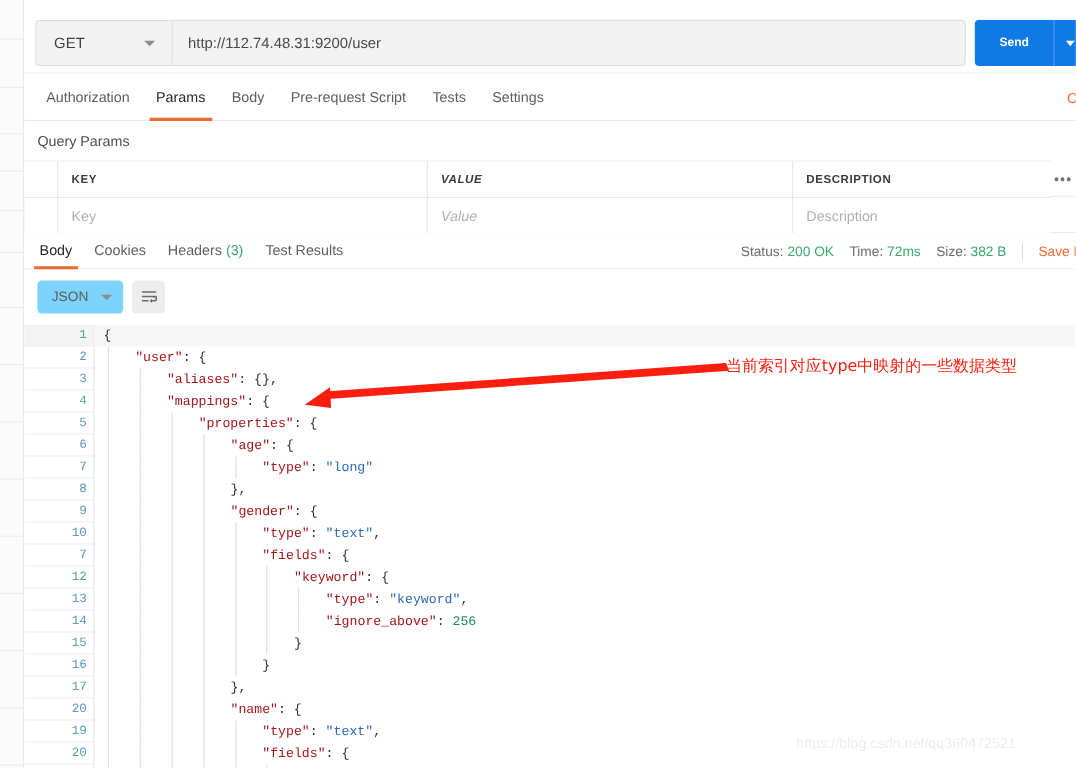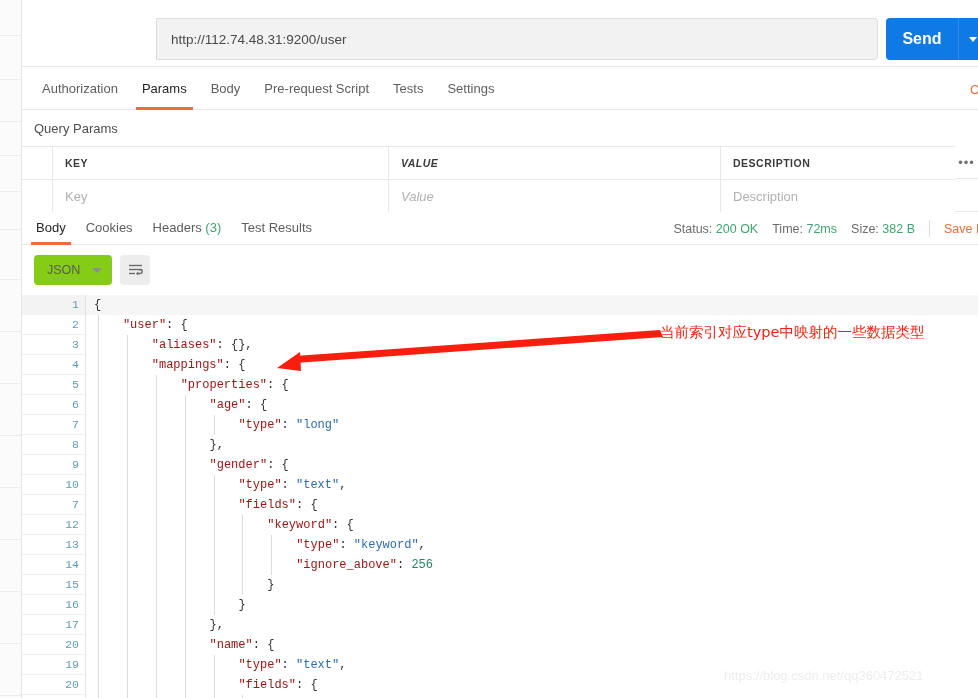--- a/index.html
+++ b/index.html
@@ -231,6 +231,10 @@
     </div>
 
   <div class="request-bar">
+    <div class="method-box">
+      <span class="method-label">GET</span>
+      <span class="caret-dn"></span>
+    </div>
     <div class="url-box">
       <span class="url-text">http://112.74.48.31:9200/user</span>
     </div>

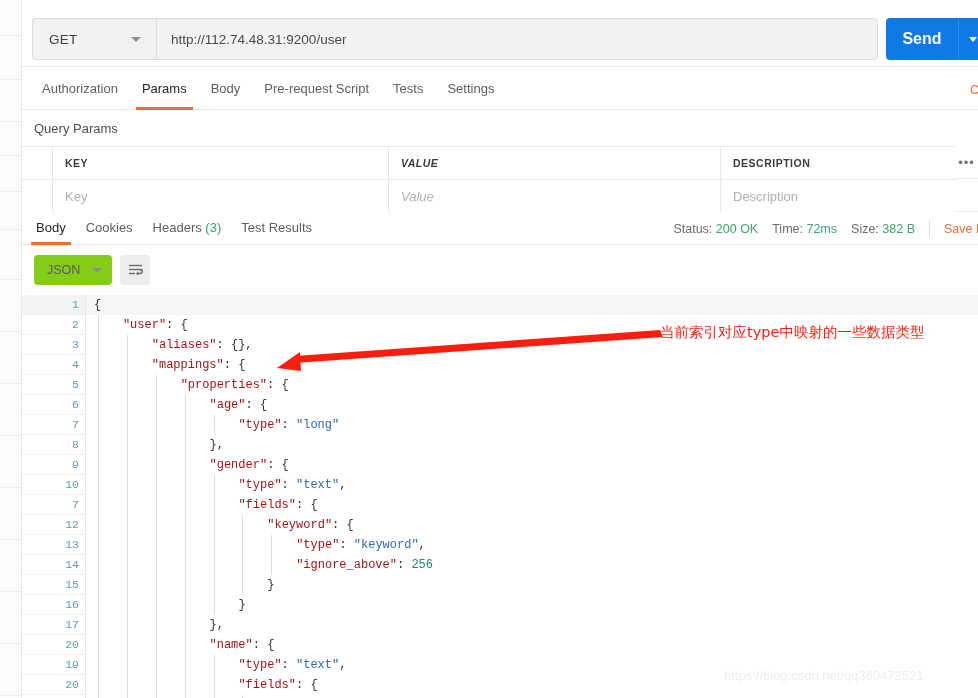--- a/index.html
+++ b/index.html
@@ -51,7 +51,7 @@
     display: flex; border-radius: 4px; overflow: hidden;
   }
   .send-btn {
-    flex: 1; background: #0f7ae5; color: #fff; font-size: 16px;
+    flex: 1; background: #0f7ae5; color: #fff; font-size: 11px;
     font-weight: bold; display: flex; align-items: center; justify-content: center;
     border: none; cursor: pointer; font-family: inherit;
   }

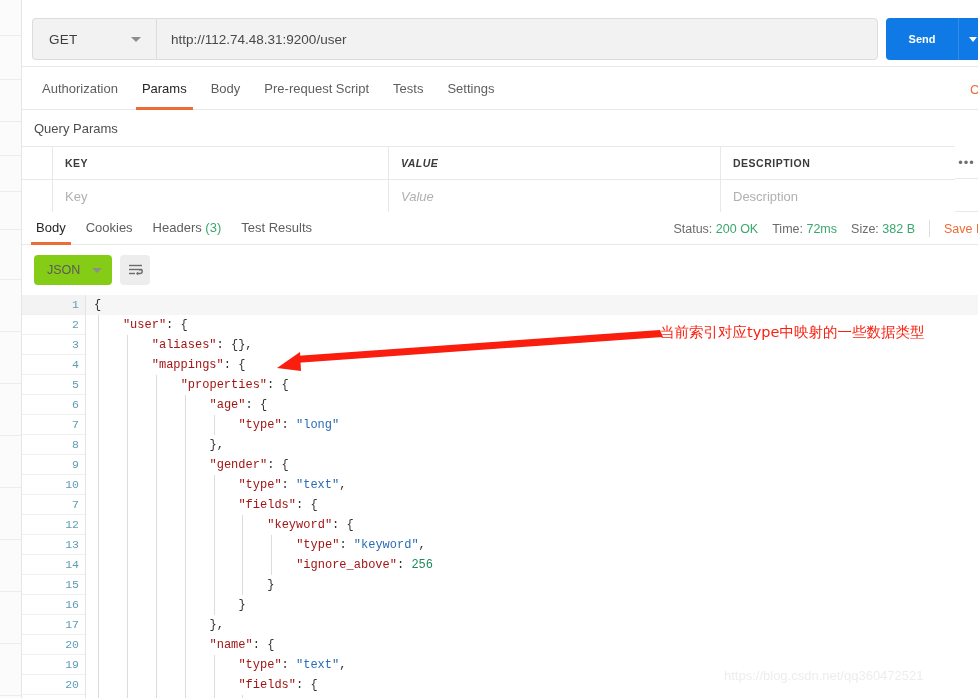--- a/index.html
+++ b/index.html
@@ -155,7 +155,7 @@
   }
   .pill.active { color: #2d2d2d; font-weight: normal; }
   .fmt-select {
-    display: flex; align-items: center; height: 30px; background: #84cc16;
+    display: flex; align-items: center; height: 30px; background: #7dd3fc;
     border-radius: 4px; padding: 0 10px 0 13px; gap: 12px; cursor: pointer;
   }
   .fmt-select span { font-size: 12.5px; color: #5b5b5b; }

